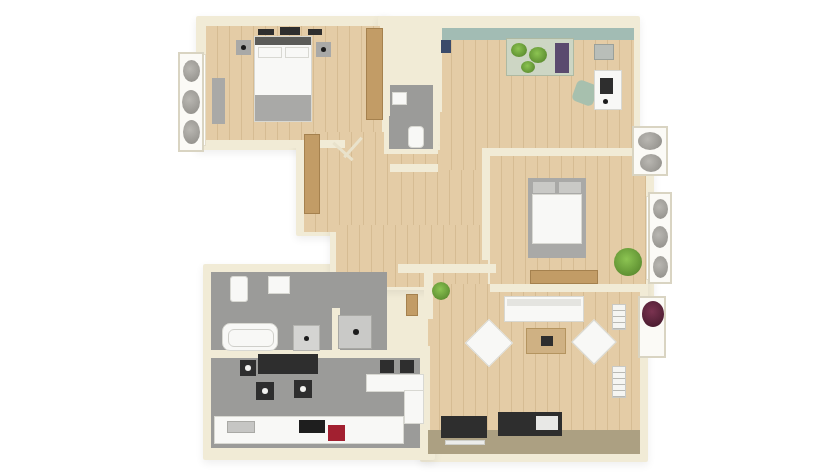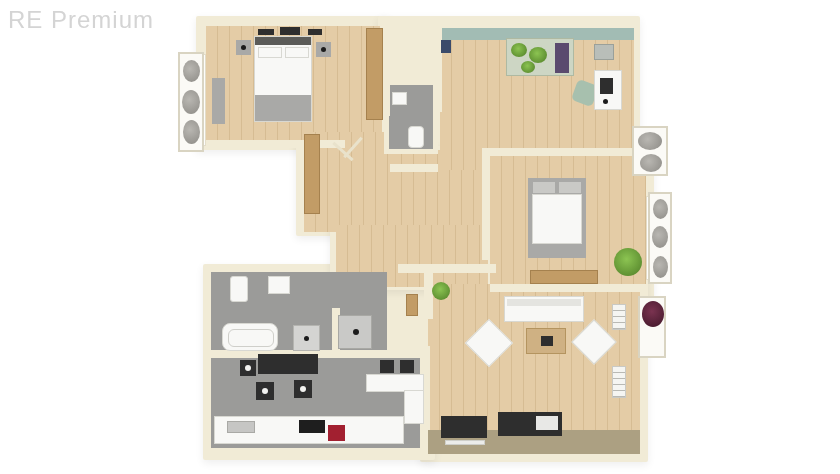--- a/index.html
+++ b/index.html
@@ -32,7 +32,6 @@
 
 <div id="canvas">
 
-  <div class="abs watermark" style="left:8px;top:6px;">RE Premium</div>
 
   <div class="abs wall-block" style="left:196px;top:16px;width:194px;height:134px;"></div>
   <div class="abs wall-block" style="left:296px;top:124px;width:110px;height:112px;"></div>

